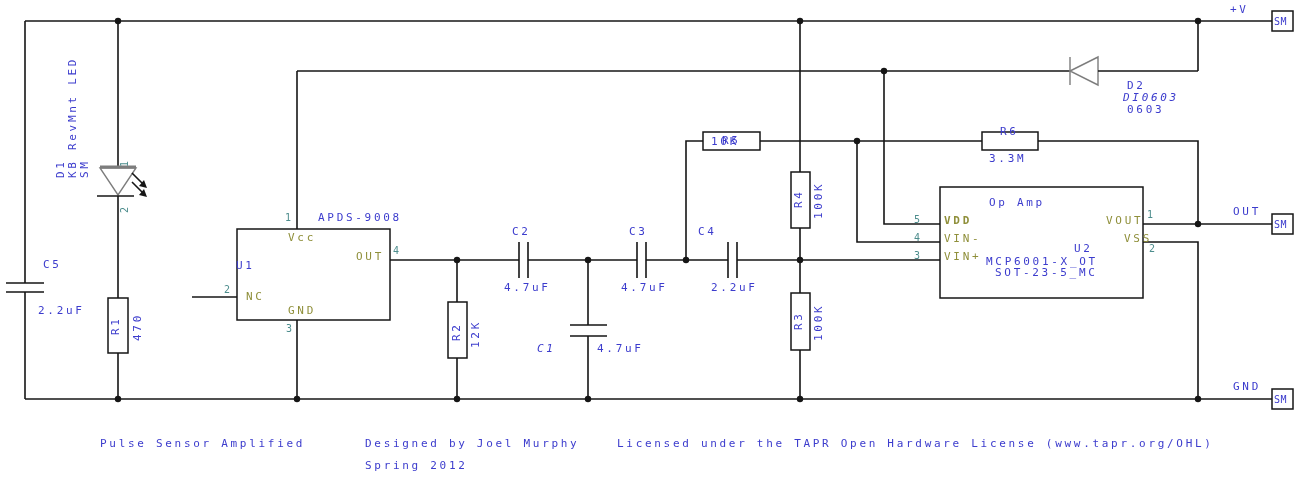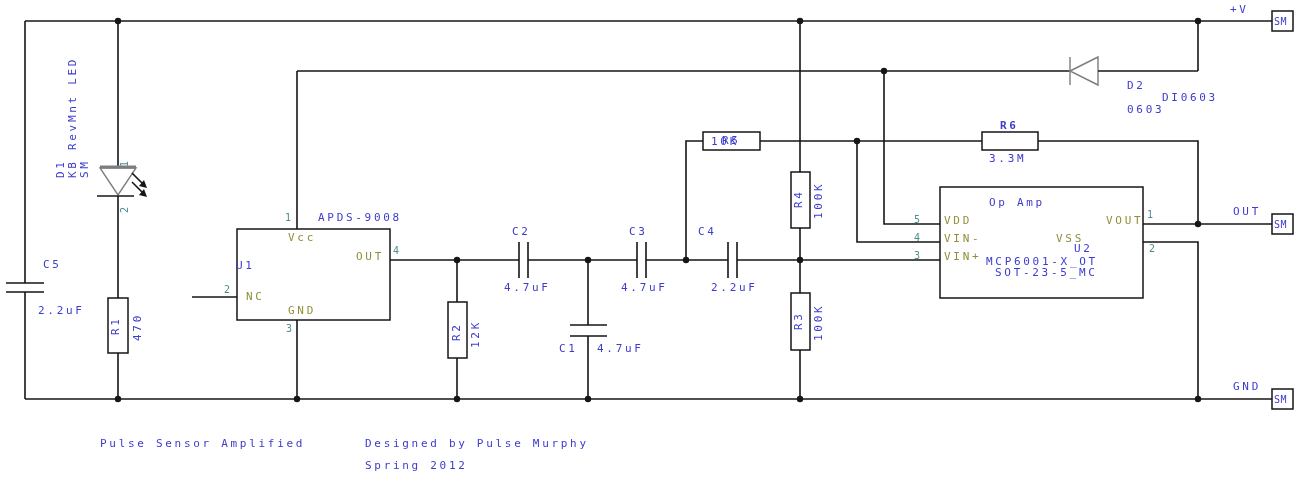--- a/index.html
+++ b/index.html
@@ -198,7 +198,7 @@
   <span class="lbl rot" style="left:813px;top:341px;">100K</span>
 
   <span class="lbl" style="left:1127px;top:80px;text-align:center;">D2</span>
-  <span class="lbl" style="left:1162px;top:92px;">DI0603</span>
+  <span class="lbl" style="left:1123px;top:92px;font-style:italic;">DI0603</span>
   <span class="lbl" style="left:1127px;top:104px;">0603</span>
 
   <span class="lbl" style="left:989px;top:197px;">Op Amp</span>

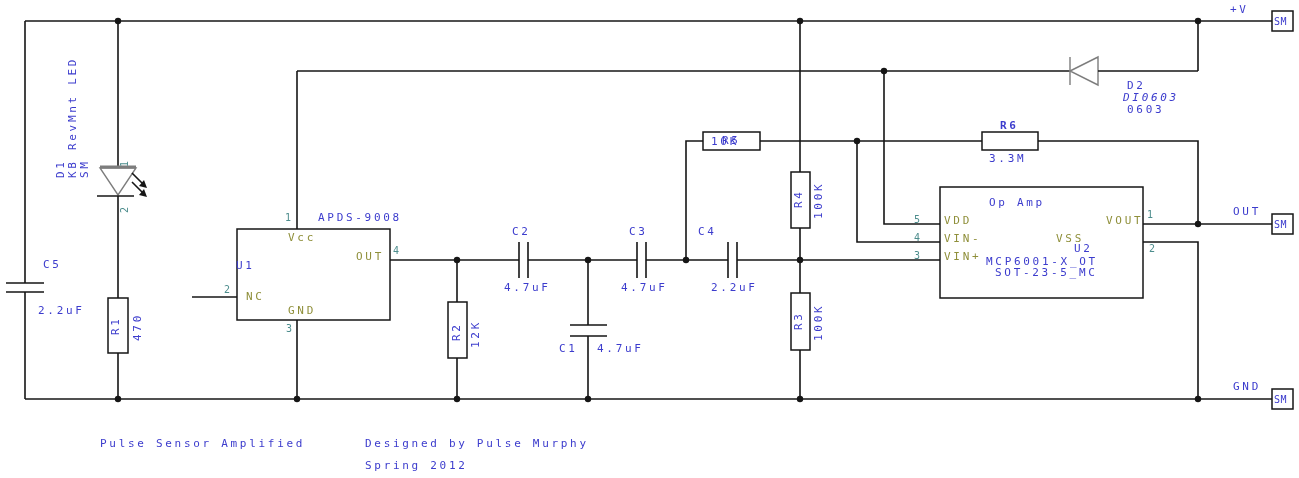--- a/index.html
+++ b/index.html
@@ -189,7 +189,7 @@
 
   <span class="lbl" style="left:722px;top:135px;">R5</span>
   <span class="lbl" style="left:711px;top:136px;">10K</span>
-  <span class="lbl" style="left:1000px;top:120px;font-weight:bold;">R6</span>
+  <span class="lbl" style="left:1000px;top:126px;">R6</span>
   <span class="lbl" style="left:989px;top:153px;">3.3M</span>
 
   <span class="lbl rot" style="left:793px;top:208px;">R4</span>

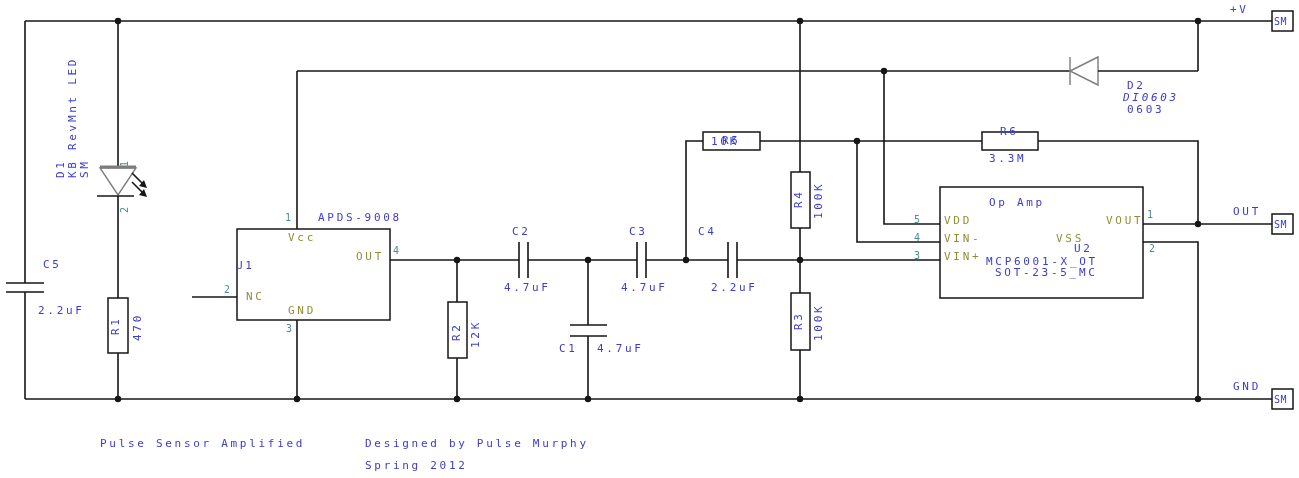--- a/index.html
+++ b/index.html
@@ -206,7 +206,7 @@
   <span class="lbl" style="left:986px;top:256px;">MCP6001-X_OT</span>
   <span class="lbl" style="left:995px;top:267px;">SOT-23-5_MC</span>
   <span class="lbl teal" style="left:914px;top:215px;">5</span>
-  <span class="lbl olive" style="left:944px;top:215px;">VDD</span>
+  <span class="lbl olive" style="left:944px;top:215px;font-weight:bold;">VDD</span>
   <span class="lbl teal" style="left:914px;top:233px;">4</span>
   <span class="lbl olive" style="left:944px;top:233px;">VIN-</span>
   <span class="lbl teal" style="left:914px;top:251px;">3</span>

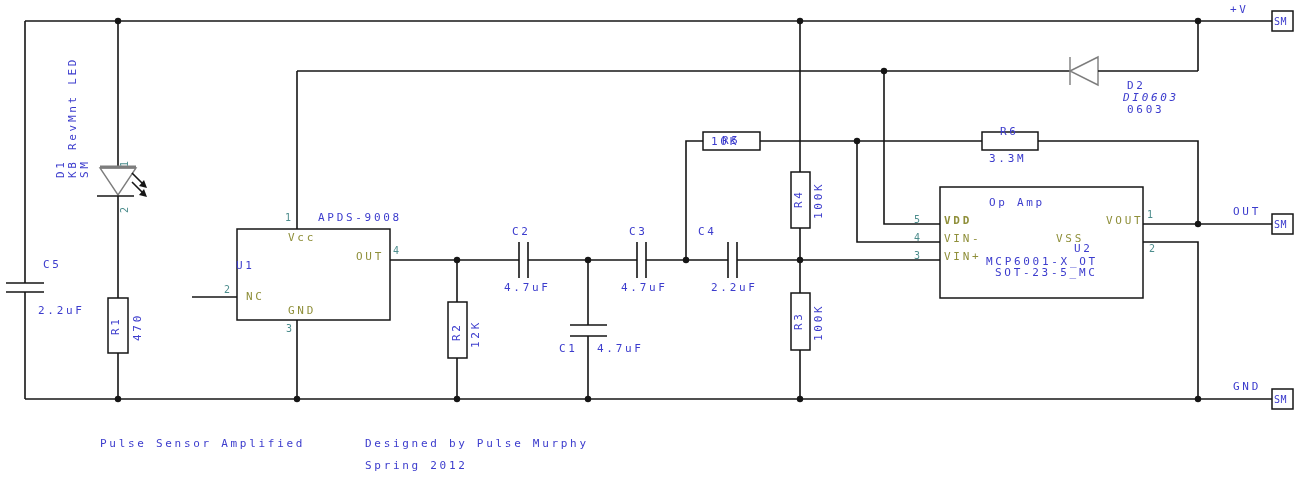--- a/index.html
+++ b/index.html
@@ -213,7 +213,7 @@
   <span class="lbl olive" style="left:944px;top:251px;">VIN+</span>
   <span class="lbl olive" style="left:1106px;top:215px;text-align:center;">VOUT</span>
   <span class="lbl teal" style="left:1147px;top:210px;">1</span>
-  <span class="lbl olive" style="left:1056px;top:233px;">VSS</span>
+  <span class="lbl olive" style="left:1124px;top:233px;">VSS</span>
   <span class="lbl teal" style="left:1149px;top:244px;">2</span>
 
   <span class="lbl" style="left:1230px;top:4px;">+V</span>

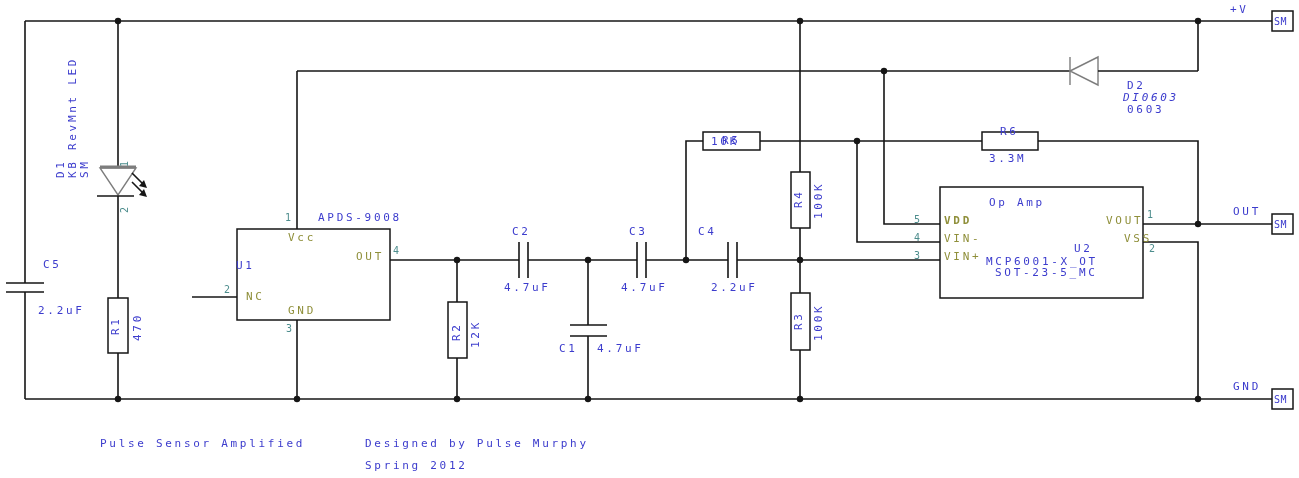--- a/index.html
+++ b/index.html
@@ -184,7 +184,7 @@
   <span class="lbl" style="left:621px;top:282px;">4.7uF</span>
   <span class="lbl" style="left:698px;top:226px;">C4</span>
   <span class="lbl" style="left:711px;top:282px;">2.2uF</span>
-  <span class="lbl" style="left:559px;top:343px;">C1</span>
+  <span class="lbl" style="left:537px;top:343px;font-style:italic;">C1</span>
   <span class="lbl" style="left:597px;top:343px;">4.7uF</span>
 
   <span class="lbl" style="left:722px;top:135px;">R5</span>

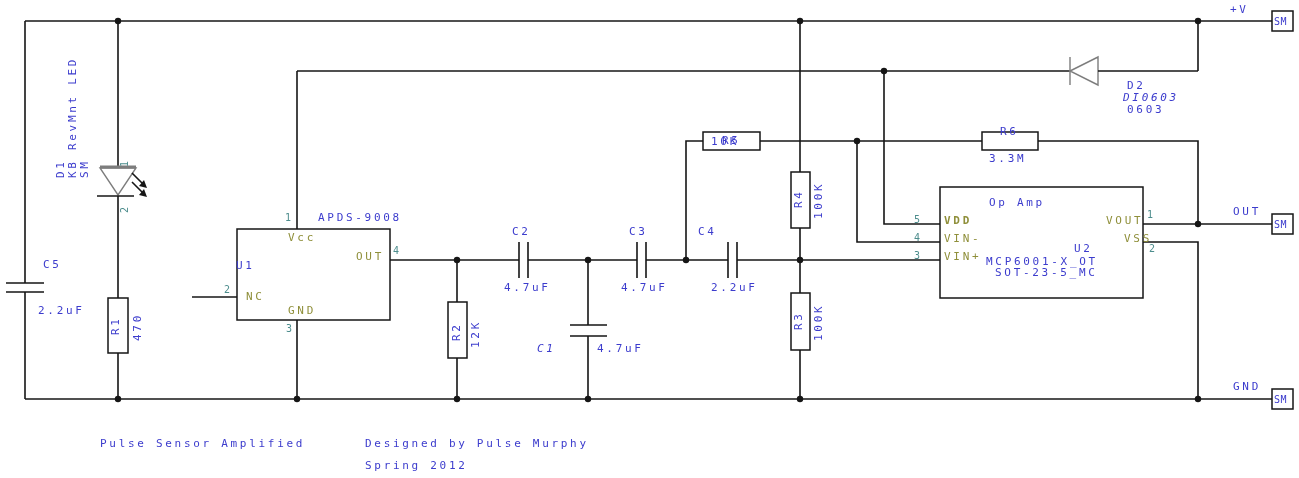--- a/index.html
+++ b/index.html
@@ -224,7 +224,7 @@
   <span class="lbl smtxt" style="left:1274px;top:394px;">SM</span>
 
   <span class="lbl" style="left:100px;top:438px;">Pulse Sensor Amplified</span>
-  <span class="lbl" style="left:365px;top:438px;">Designed by Pulse Murphy</span>
+  <span class="lbl" style="left:365px;top:438px;">Designed by Joel Murphy</span>
   <span class="lbl" style="left:365px;top:460px;">Spring 2012</span>
 
 </div>

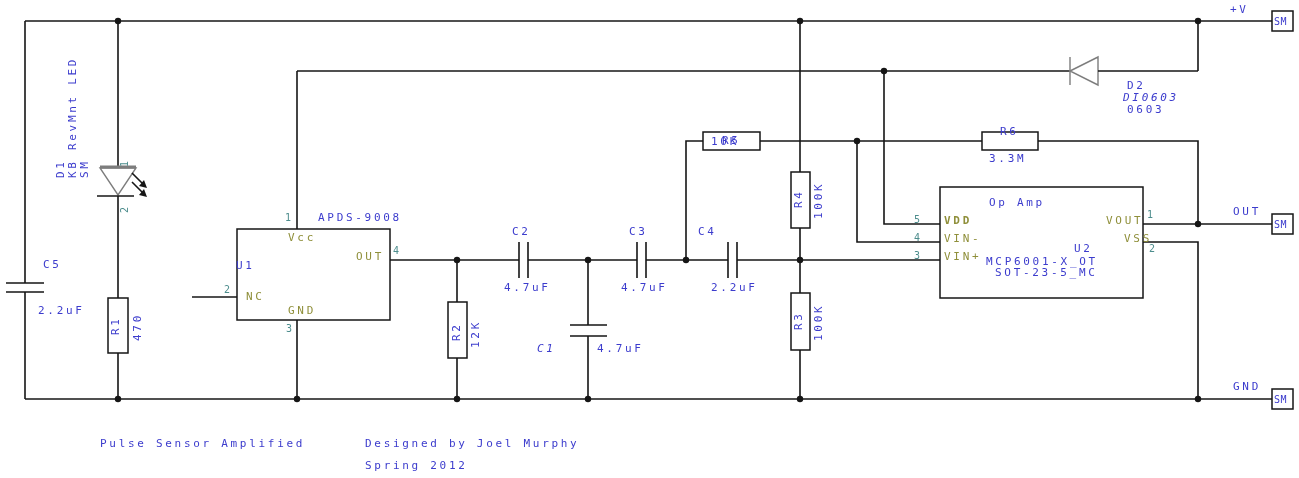--- a/index.html
+++ b/index.html
@@ -226,6 +226,7 @@
   <span class="lbl" style="left:100px;top:438px;">Pulse Sensor Amplified</span>
   <span class="lbl" style="left:365px;top:438px;">Designed by Joel Murphy</span>
   <span class="lbl" style="left:365px;top:460px;">Spring 2012</span>
+  <span class="lbl" style="left:617px;top:438px;">Licensed under the TAPR Open Hardware License (www.tapr.org/OHL)</span>
 
 </div>
 

